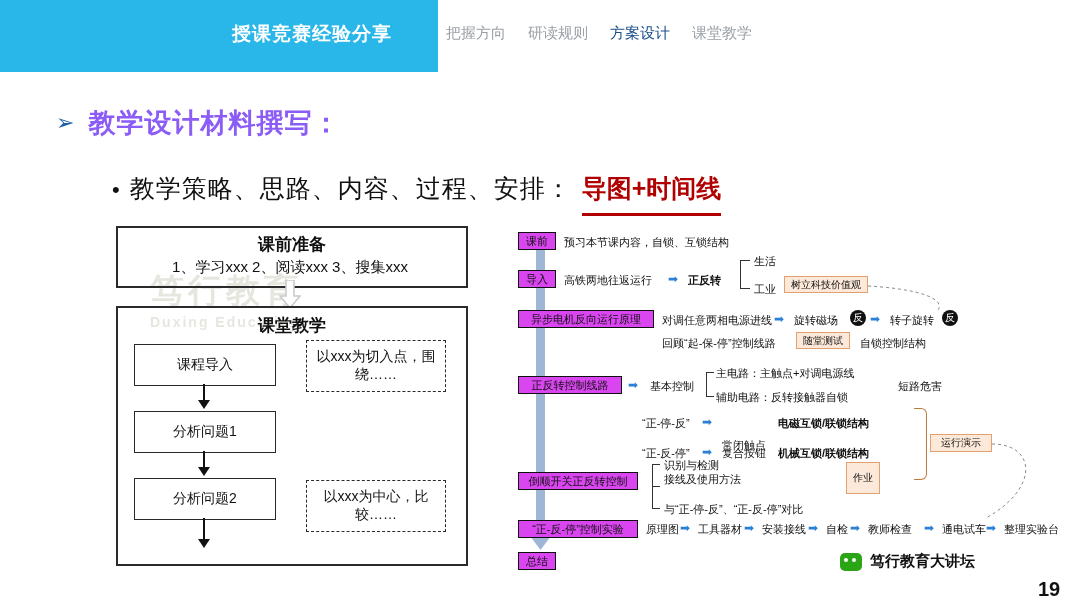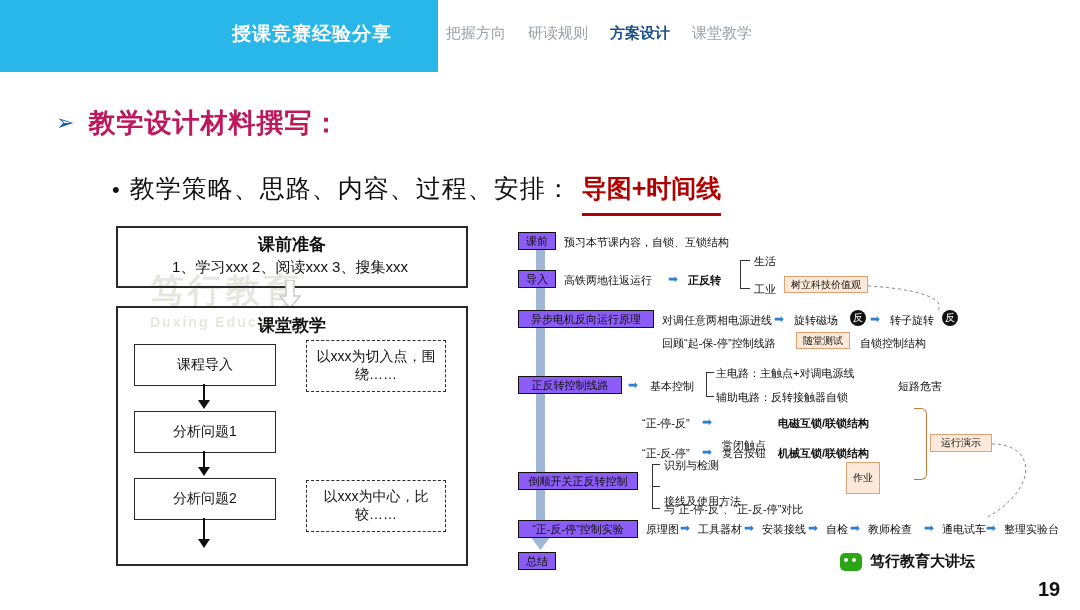--- a/index.html
+++ b/index.html
@@ -13,7 +13,7 @@
   .header-title{position:absolute;left:232px;top:21px;color:#ffffff;font-size:19px;font-weight:bold;letter-spacing:1px;}
   .nav{position:absolute;left:446px;top:24px;display:flex;gap:22px;align-items:center;}
   .nav-item{font-size:15px;color:#9aa0a6;}
-  .nav-item.active{color:#1a4f8a;font-weight:bold;}
+  .nav-item.active{color:#1a4f8a;font-weight:normal;}
 
   
   .h1-row{position:absolute;left:56px;top:105px;display:flex;align-items:center;gap:14px;}

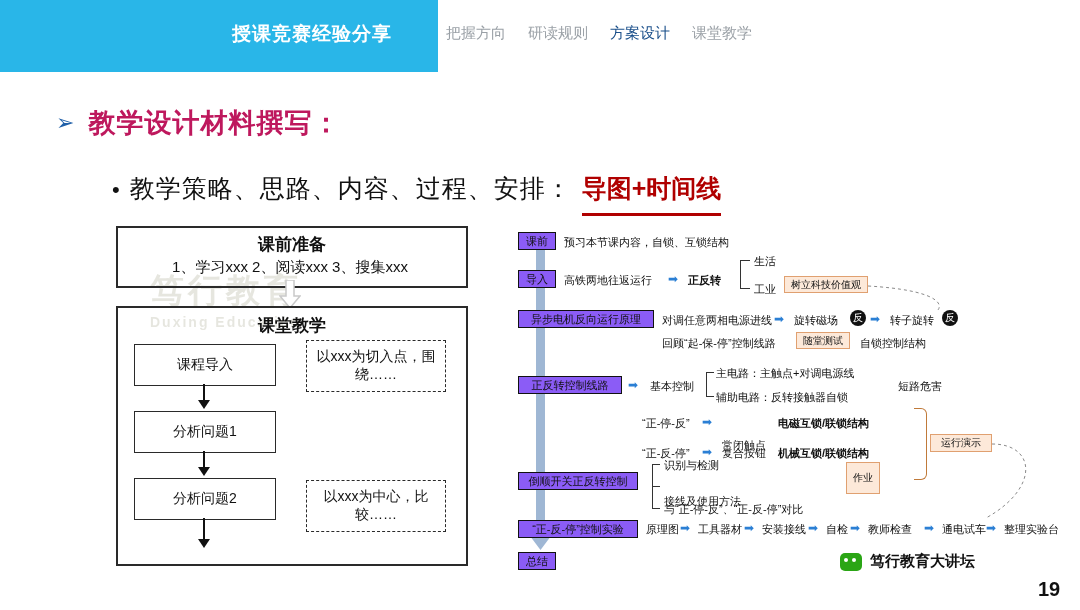--- a/index.html
+++ b/index.html
@@ -18,7 +18,7 @@
   
   .h1-row{position:absolute;left:56px;top:105px;display:flex;align-items:center;gap:14px;}
   .h1-bullet{color:#1f5fa8;font-size:22px;}
-  .h1-text{font-size:27px;font-weight:bold;color:#be185d;letter-spacing:1px;}
+  .h1-text{font-size:27px;font-weight:bold;color:#8b5cf6;letter-spacing:1px;}
   .h2-row{position:absolute;left:112px;top:172px;display:flex;align-items:baseline;gap:10px;}
   .h2-dot{font-size:22px;color:#111;}
   .h2-text{font-size:25px;color:#111;letter-spacing:1px;}

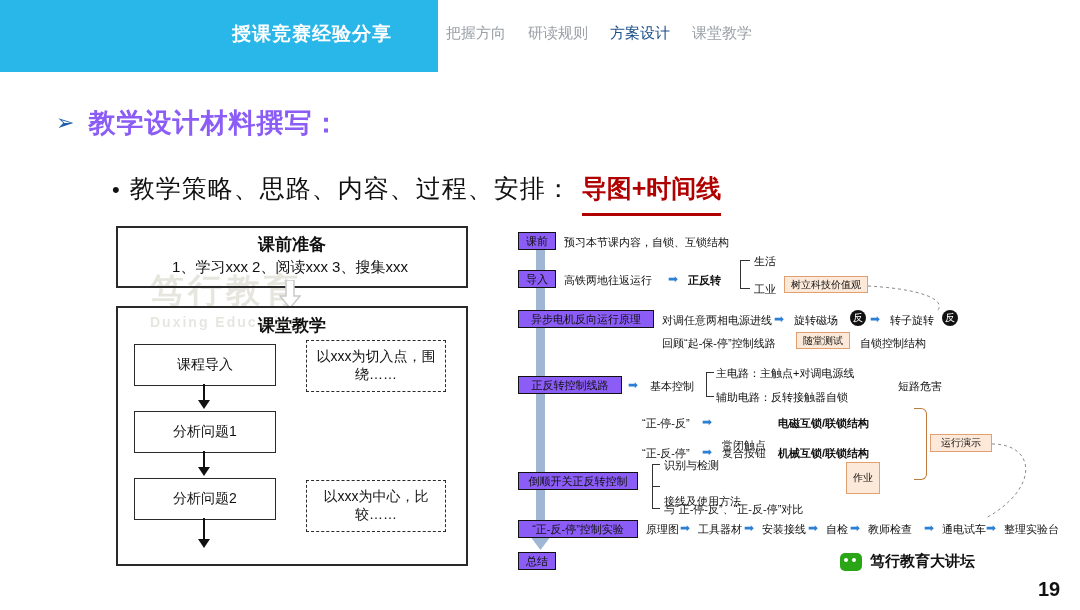--- a/index.html
+++ b/index.html
@@ -54,7 +54,7 @@
 
   
   .right-box{position:absolute;left:516px;top:228px;width:545px;height:340px;font-size:11px;color:#111;}
-  .ybox{position:absolute;background:#8b5cf6;border:1px solid #111;font-size:11px;color:#111;
+  .ybox{position:absolute;background:#d946ef;border:1px solid #111;font-size:11px;color:#111;
     display:flex;align-items:center;justify-content:center;text-align:center;padding:1px 3px;box-sizing:border-box;white-space:nowrap;}
   .obox{position:absolute;background:#fde9d9;border:1px solid #e0a070;font-size:10px;color:#111;
     display:flex;align-items:center;justify-content:center;text-align:center;padding:1px 3px;box-sizing:border-box;white-space:nowrap;}

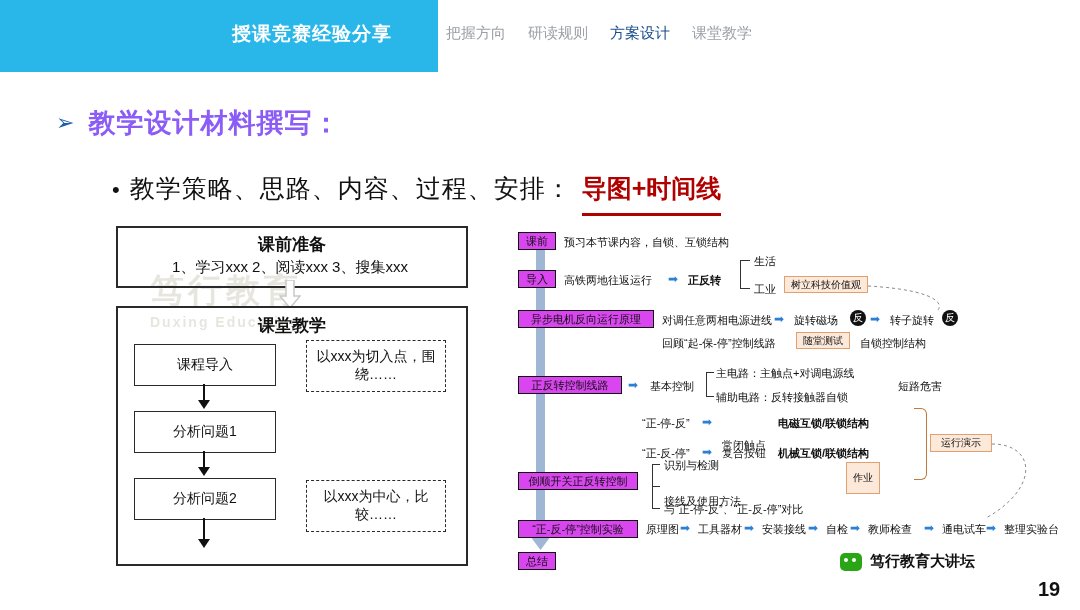--- a/index.html
+++ b/index.html
@@ -199,7 +199,7 @@
   <div class="hline" style="left:136px;top:258px;width:8px;"></div>
   <div class="hline" style="left:136px;top:280px;width:8px;"></div>
   <div class="txt" style="left:148px;top:230px;">识别与检测</div>
-  <div class="txt" style="left:148px;top:266px;">接线及使用方法</div>
+  <div class="txt" style="left:148px;top:244px;">接线及使用方法</div>
   <div class="txt" style="left:148px;top:274px;">与“正-停-反”、“正-反-停”对比</div>
 
   <div class="txt" style="left:130px;top:294px;">原理图</div>

